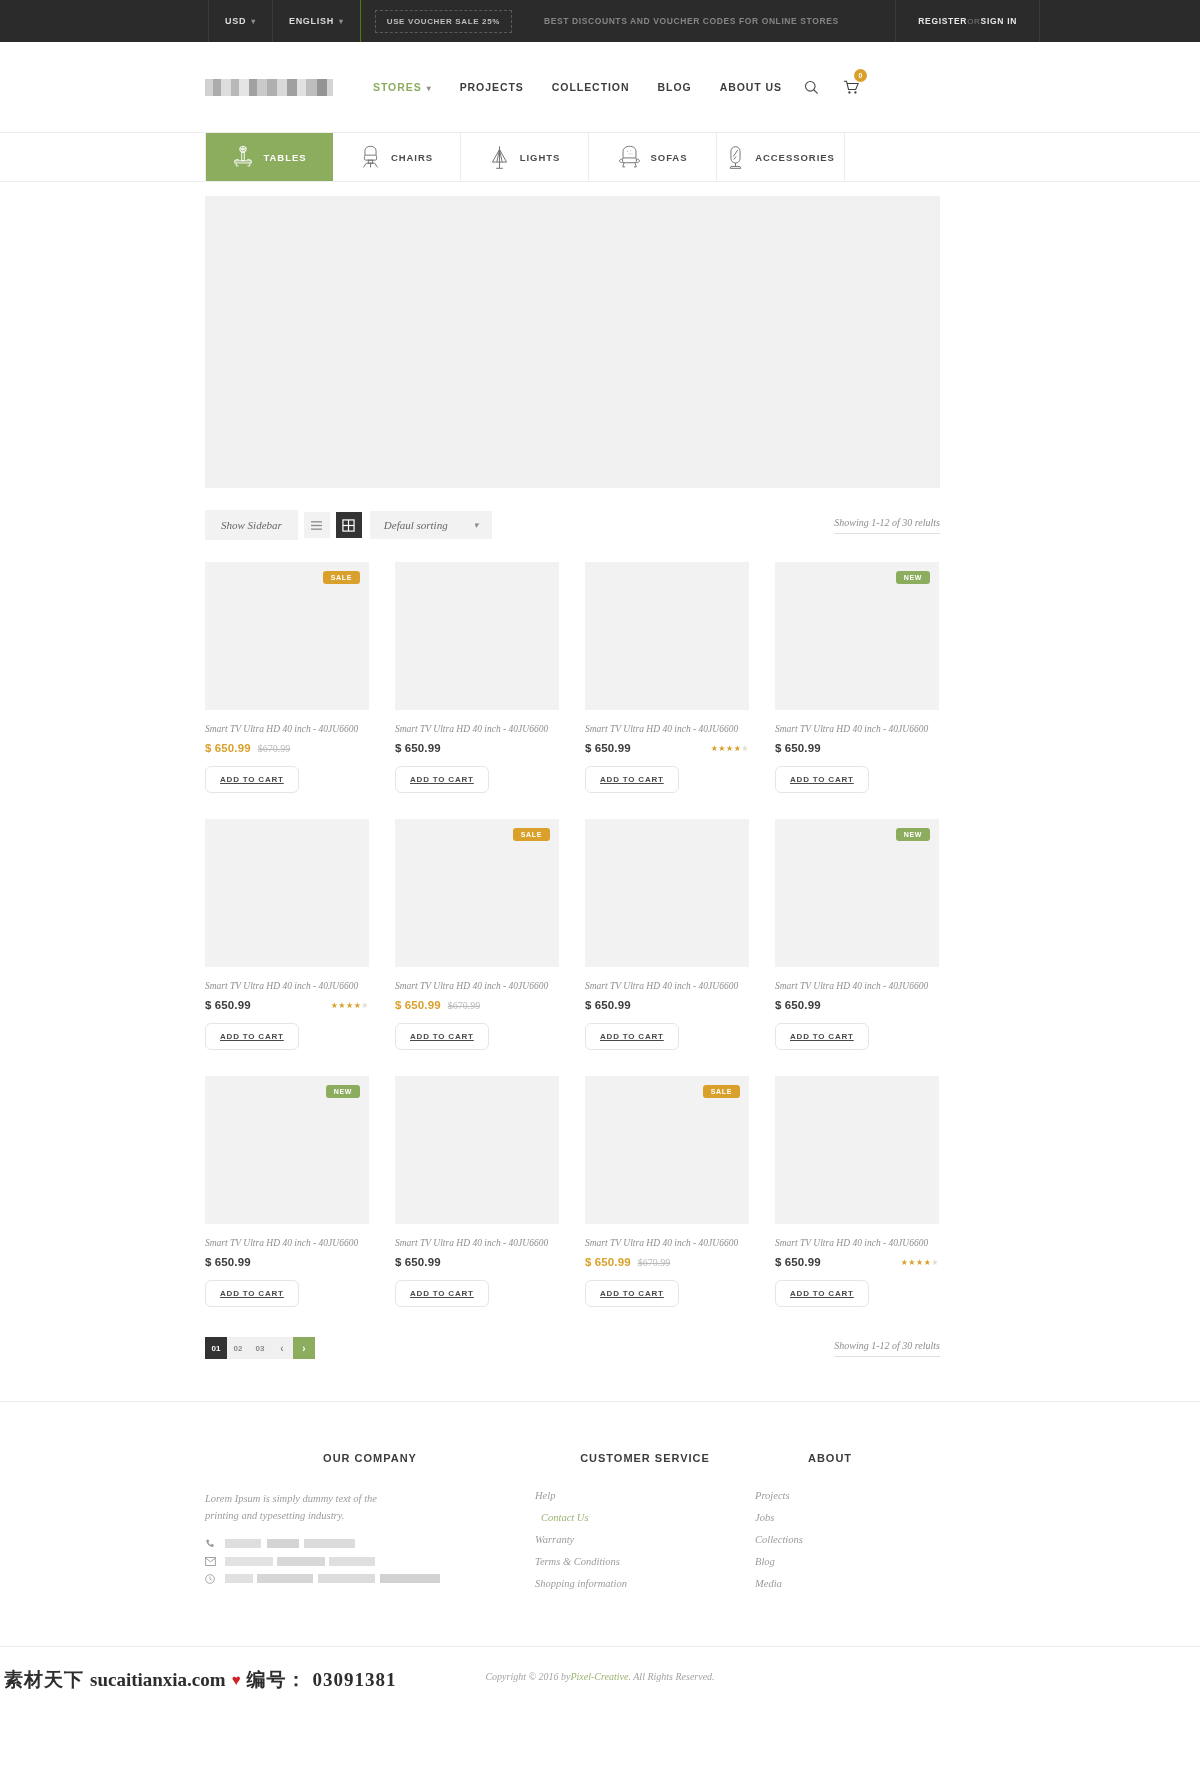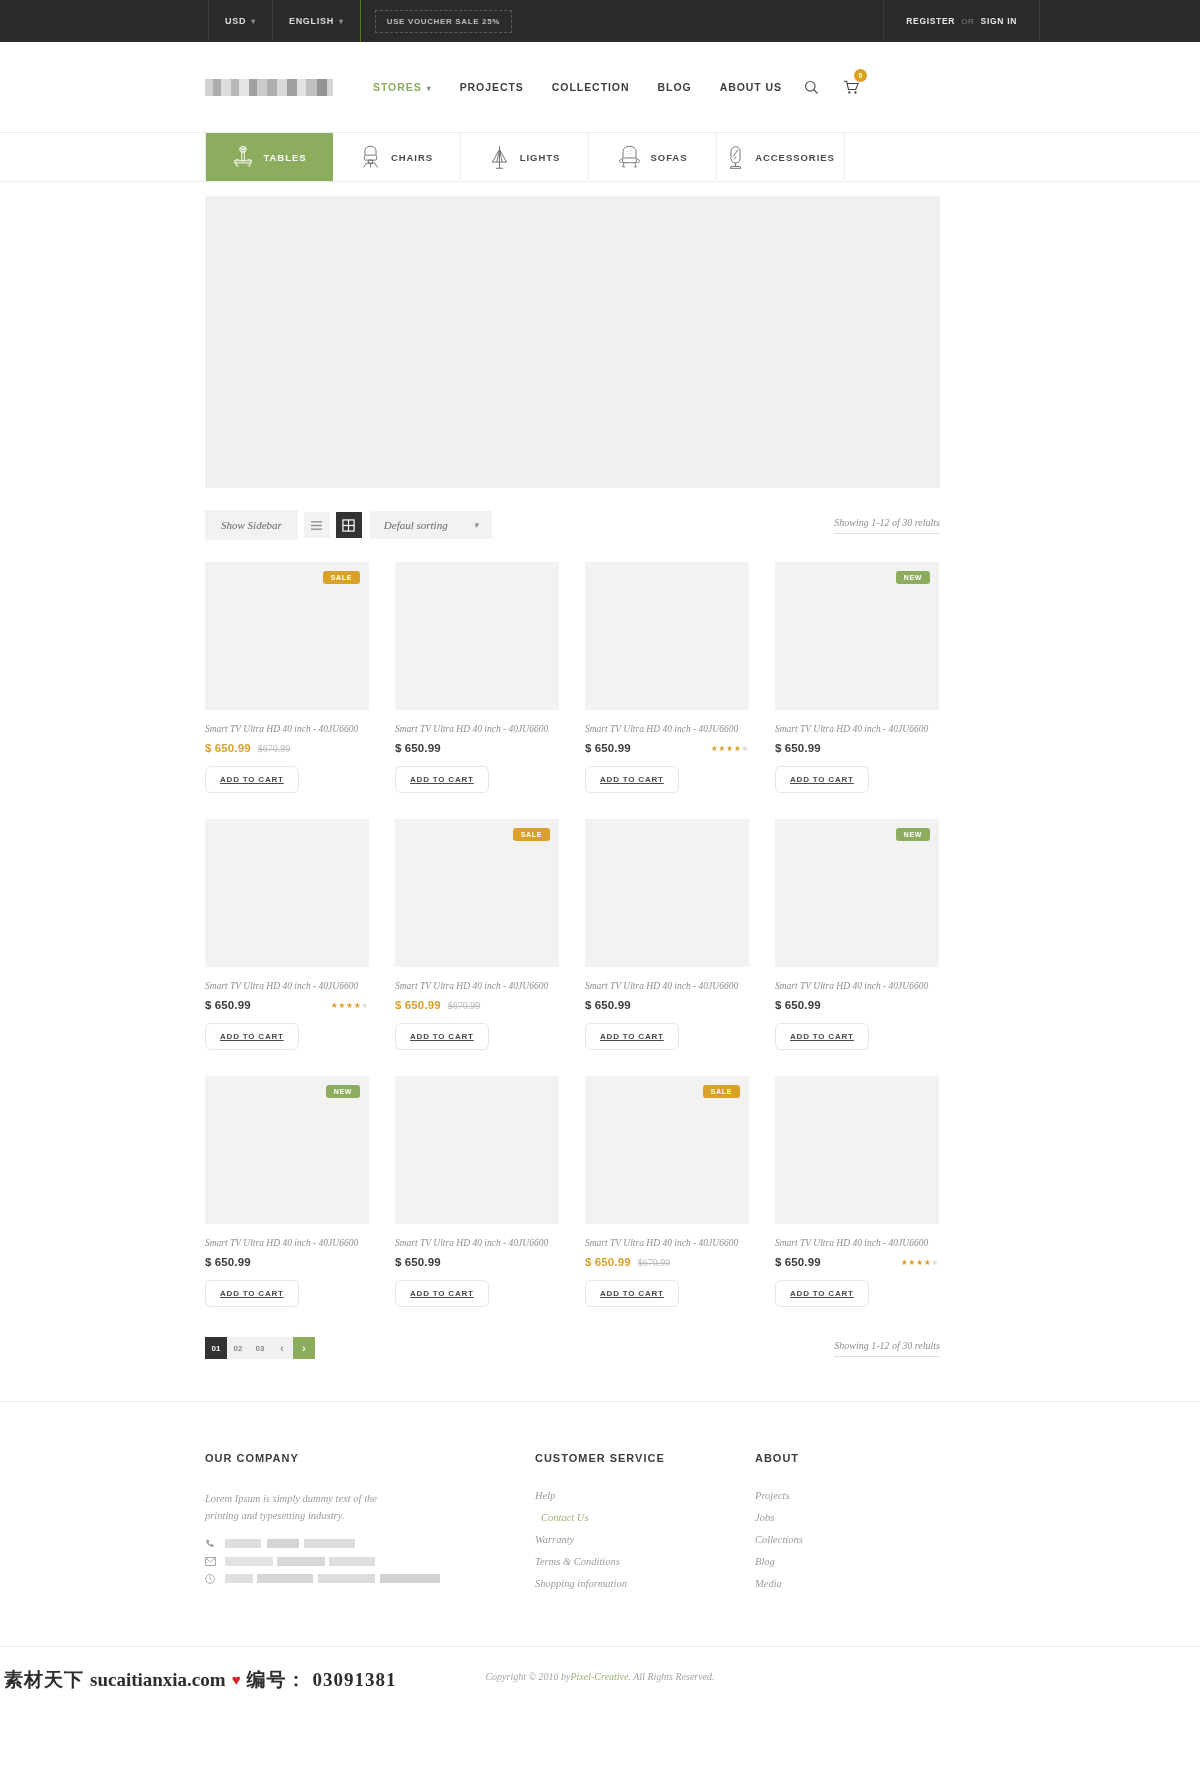--- a/index.html
+++ b/index.html
@@ -295,6 +295,7 @@
     <div class="voucher-wrap">
       <span class="voucher-box">USE VOUCHER SALE 25%</span>
     </div>
+    <div class="voucher-desc">BEST DISCOUNTS AND VOUCHER CODES FOR ONLINE STORES</div>
     <div class="tb-right">
       <div class="tb-auth">
         <a href="#">REGISTER</a>

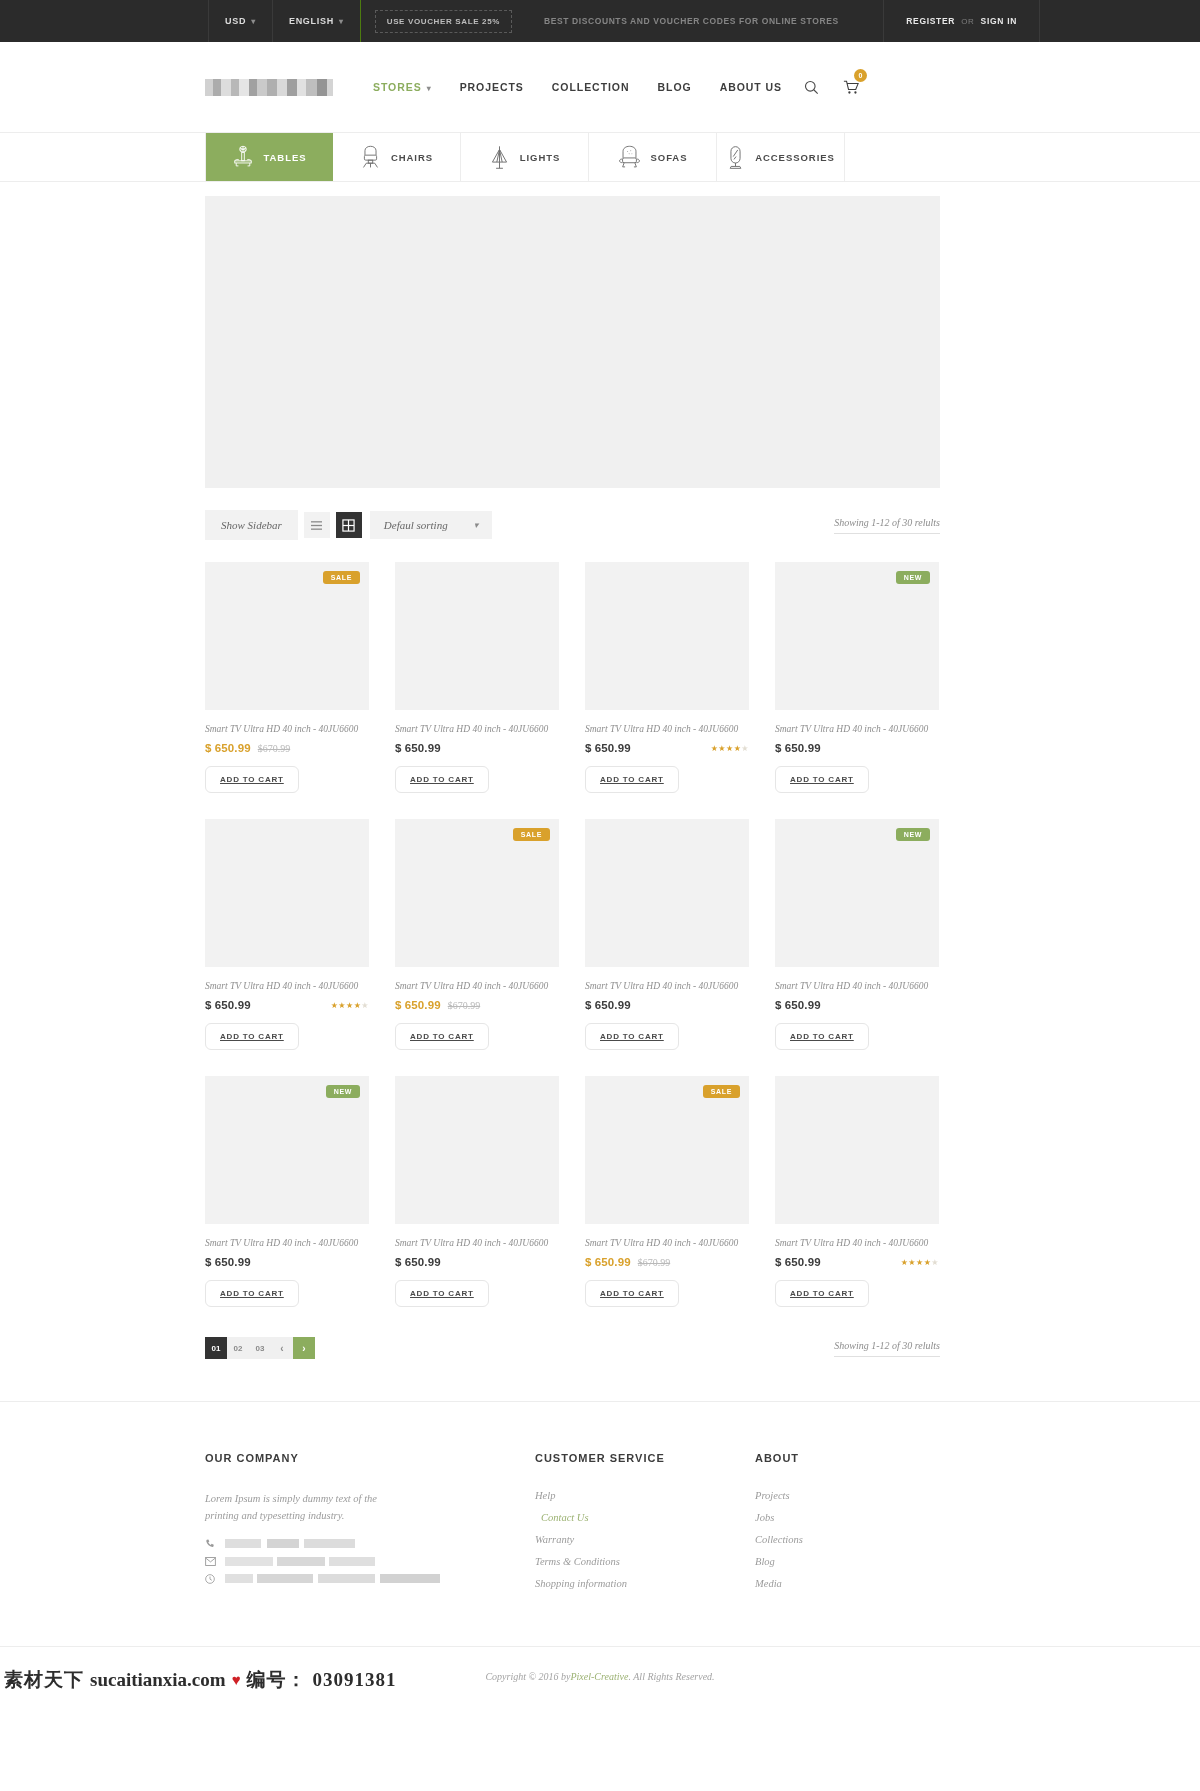--- a/index.html
+++ b/index.html
@@ -46,7 +46,7 @@
     white-space: nowrap;
   }
   .topbar .tb-right { margin-left: auto; display:flex; }
-  .tb-auth { display:flex; align-items:center; gap:6px; padding: 0 22px;
+  .tb-auth { display:flex; align-items:center; padding: 0 22px;
              border-left:1px solid #3a3a3a; border-right:1px solid #3a3a3a; }
   .tb-auth a { color:#e8e8e8; font-weight:bold; font-size:8.5px; letter-spacing:.08em; text-decoration:none; }
   .tb-auth .or { color:#7d7d7d; font-weight:normal; font-size:8px; }

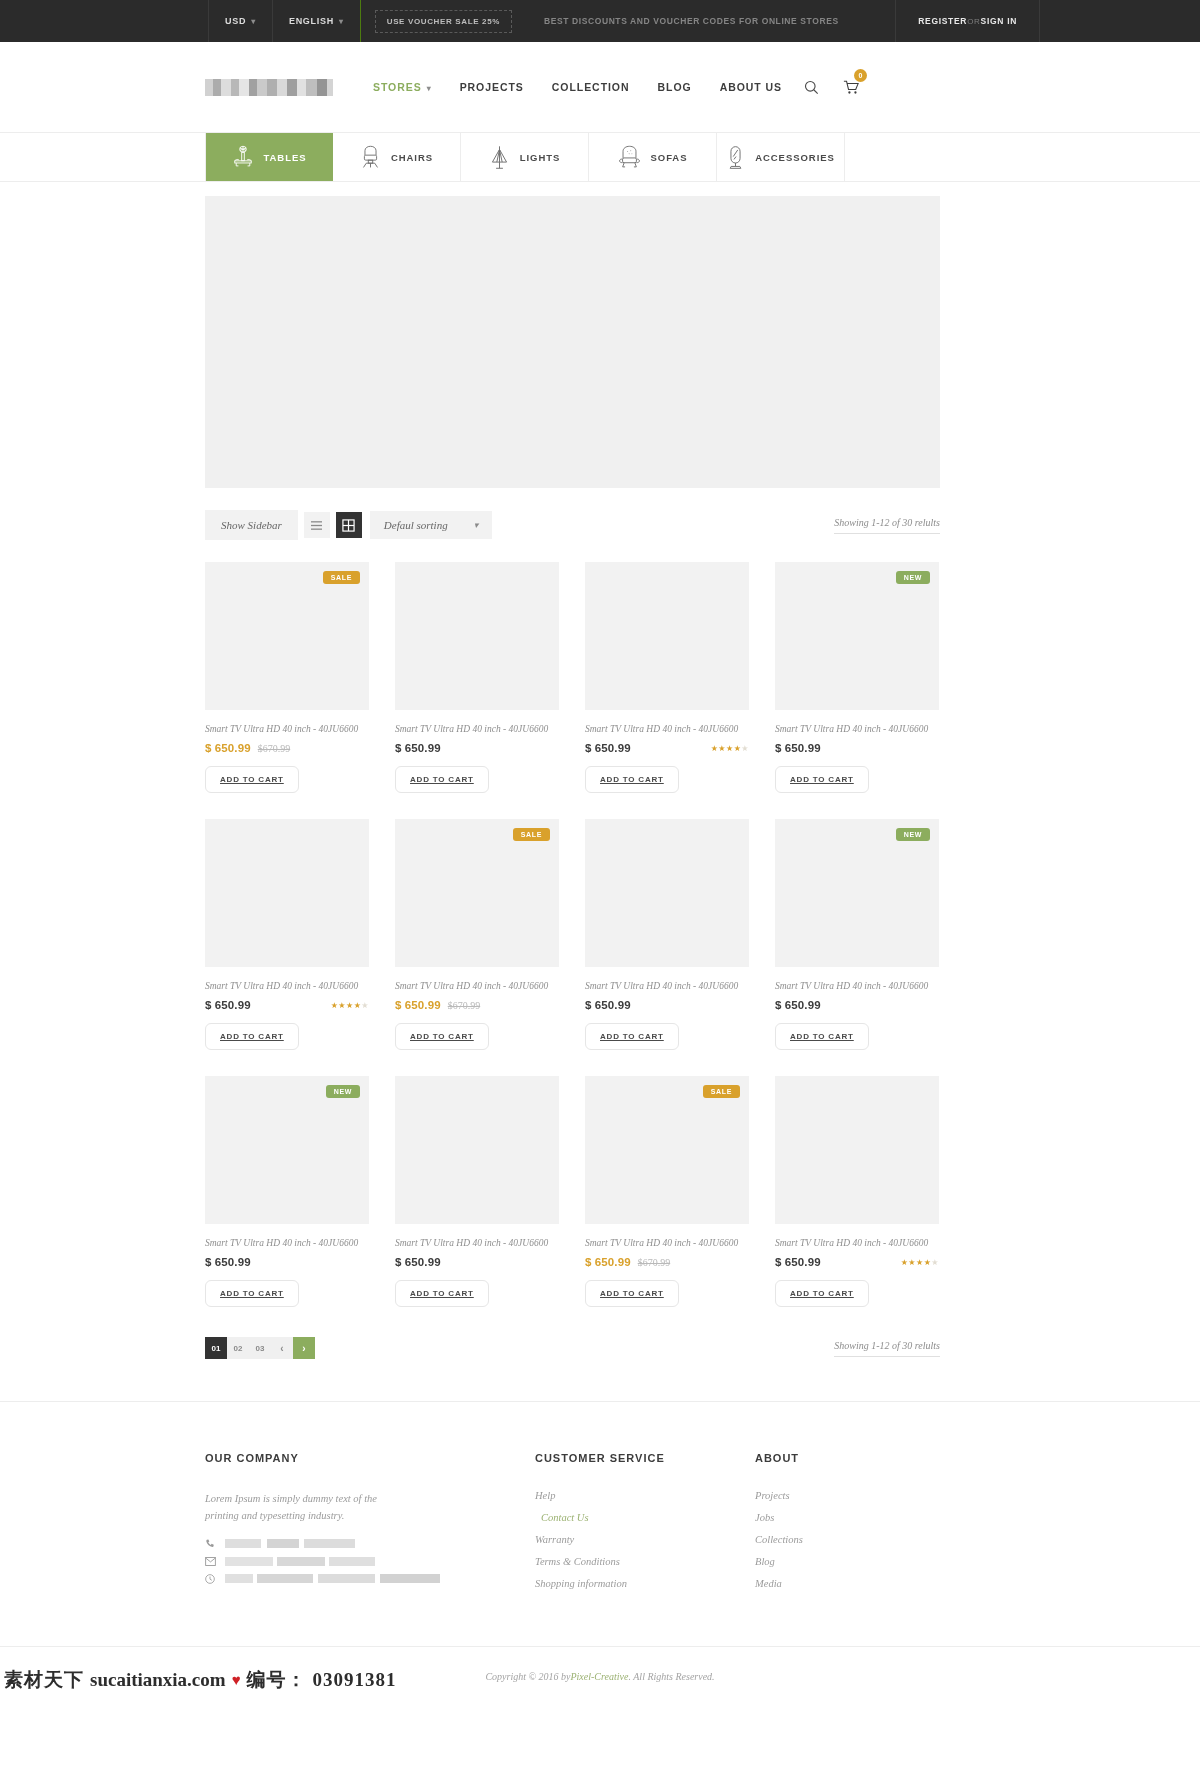--- a/index.html
+++ b/index.html
@@ -231,6 +231,7 @@
   .f-head {
     font-size: 11px; font-weight: bold; letter-spacing:.09em; color:#3c3c3c;
     margin-bottom: 26px;
+    text-align: center;
   }
   .f-desc {
     font-family:"Liberation Serif", serif; font-style:italic;

